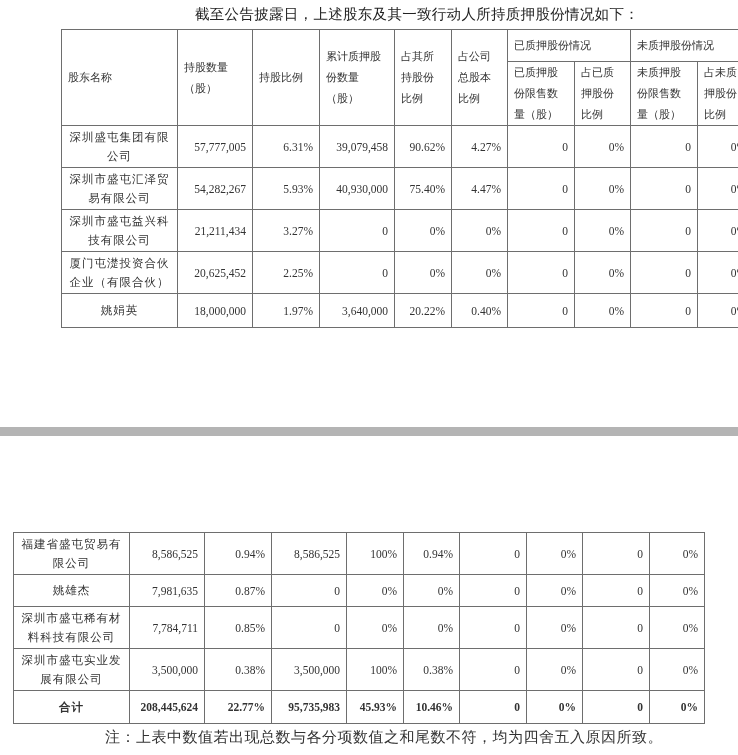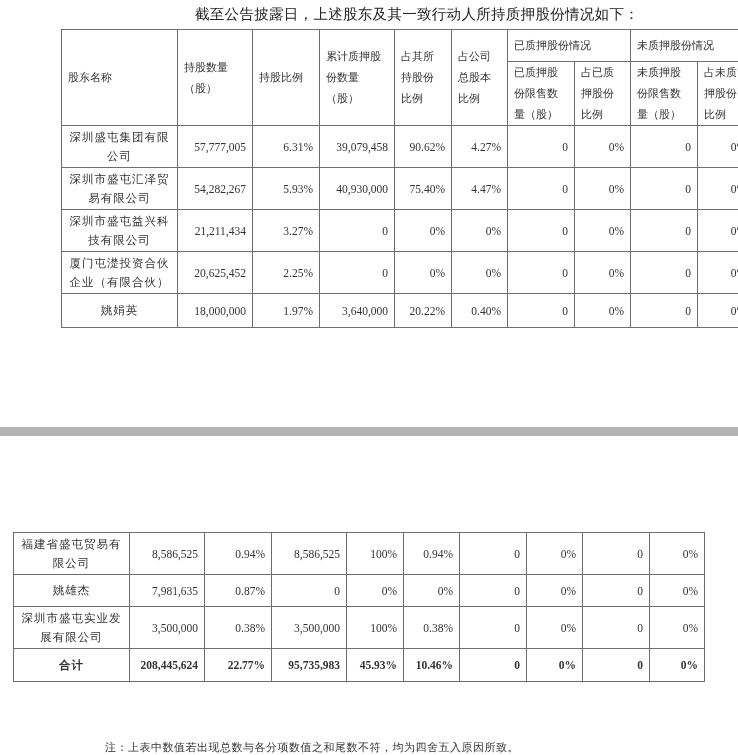--- a/index.html
+++ b/index.html
@@ -224,6 +224,21 @@
       <td class="num">0%</td>
     </tr>
 
+    <tr style="height:42px">
+      <td class="name">
+            <div>深圳市盛屯稀有材</div>
+            <div>料科技有限公司</div>
+          </td>
+      <td class="num">7,784,711</td>
+      <td class="num">0.85%</td>
+      <td class="num">0</td>
+      <td class="num">0%</td>
+      <td class="num">0%</td>
+      <td class="num">0</td>
+      <td class="num">0%</td>
+      <td class="num">0</td>
+      <td class="num">0%</td>
+    </tr>
 
     <tr style="height:42px">
       <td class="name">

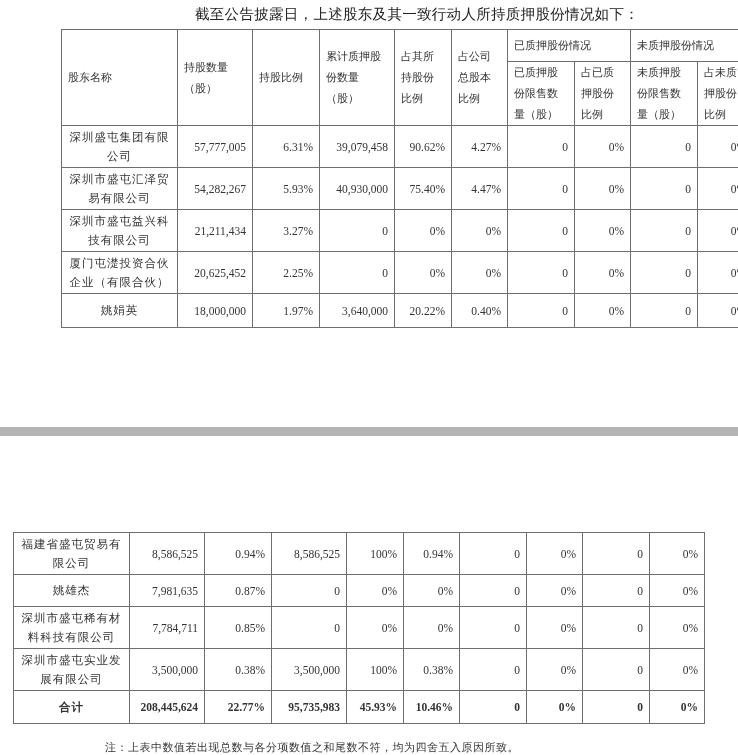--- a/index.html
+++ b/index.html
@@ -22,8 +22,8 @@
   tr.total td.name { font-weight: bold; }
   .top-table { top: 29px; }
   .bottom-table { top: 96px; }
-  .note { position: absolute; left: 105px; top: 304px; font-family: "DejaVu Sans", "Liberation Sans", sans-serif;
-          font-size: 11px; color: #333; letter-spacing: 0.5px; text-align: right; }
+  .note { position: absolute; left: 105px; top: 292px; font-family: "DejaVu Sans", "Liberation Sans", sans-serif;
+          font-size: 15px; color: #333; letter-spacing: 0.5px; text-align: right; }
 </style>
 </head>
 <body>

